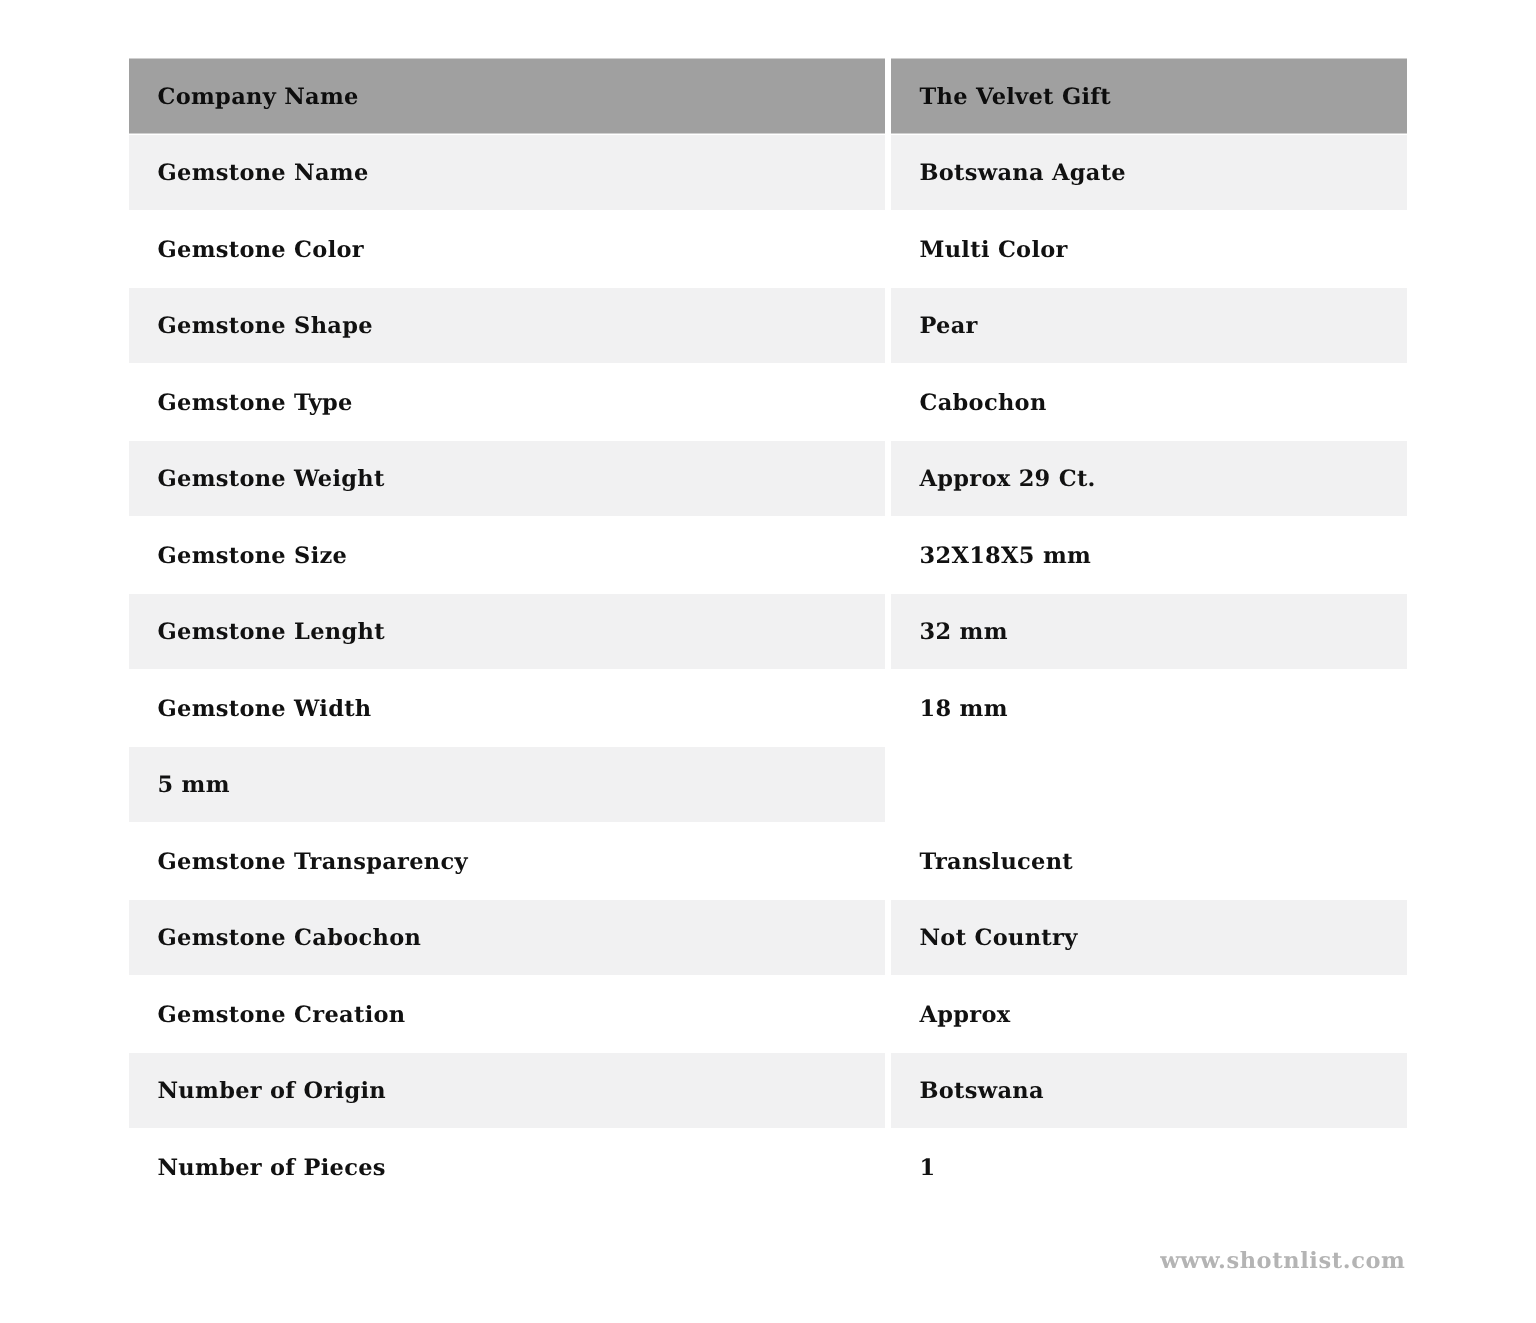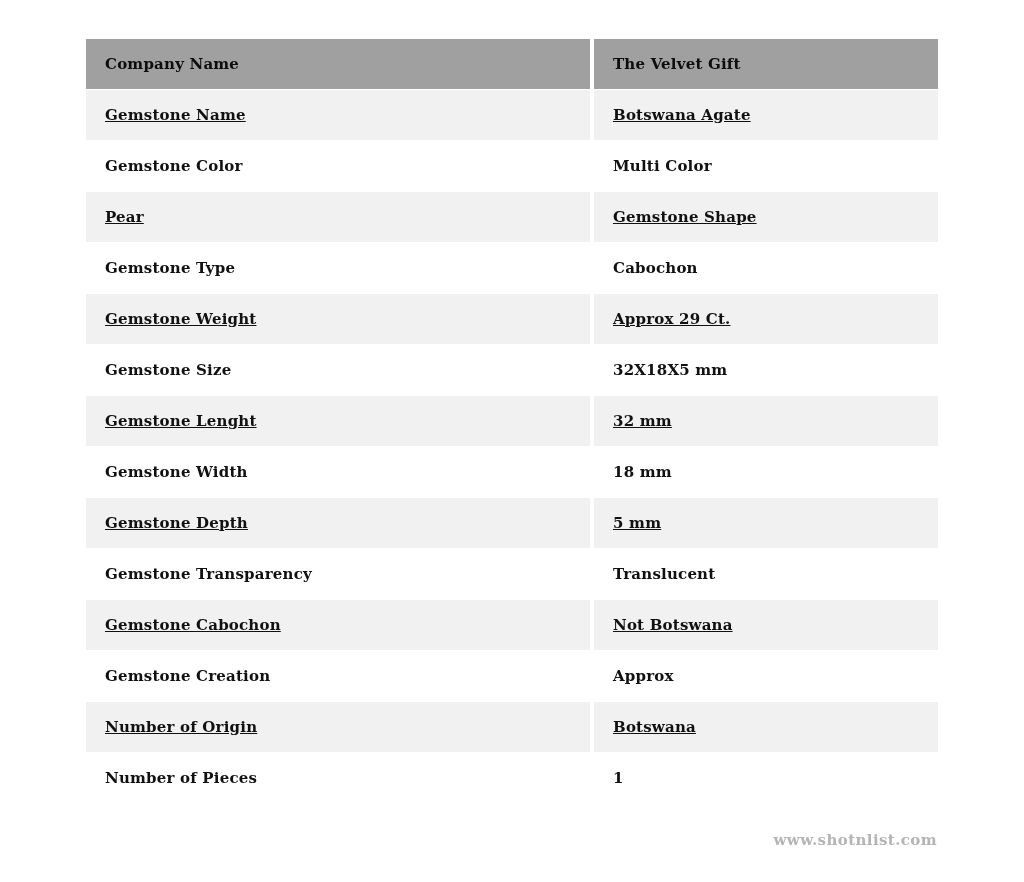--- a/index.html
+++ b/index.html
@@ -51,7 +51,6 @@
   }
   .row.stripe .cell {
     background: var(--stripe-bg, #f1f1f2);
-    text-decoration: underline;
   }
   .watermark {
     position: absolute;

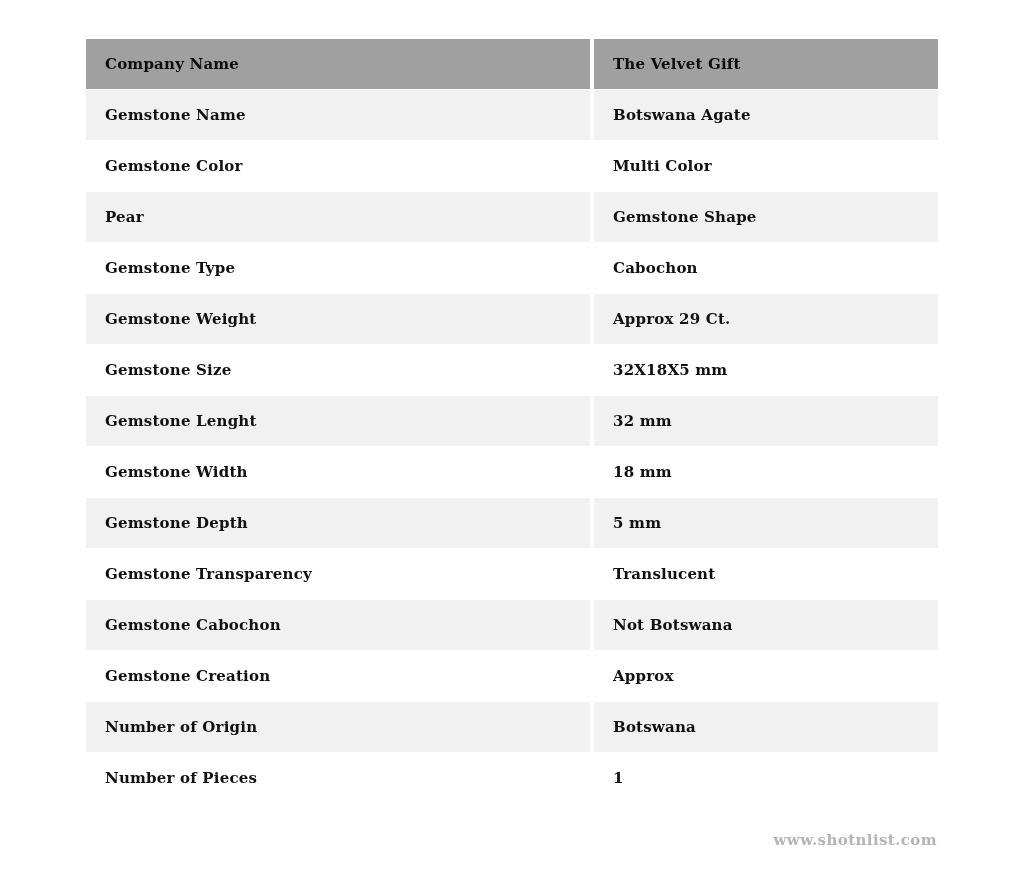--- a/index.html
+++ b/index.html
@@ -80,8 +80,8 @@
           <div class="cell">Gemstone Color</div>
           <div class="cell">Multi Color</div>
         </div><div class="row stripe">
+          <div class="cell">Gemstone Shape</div>
           <div class="cell">Pear</div>
-          <div class="cell">Gemstone Shape</div>
         </div><div class="row">
           <div class="cell">Gemstone Type</div>
           <div class="cell">Cabochon</div>

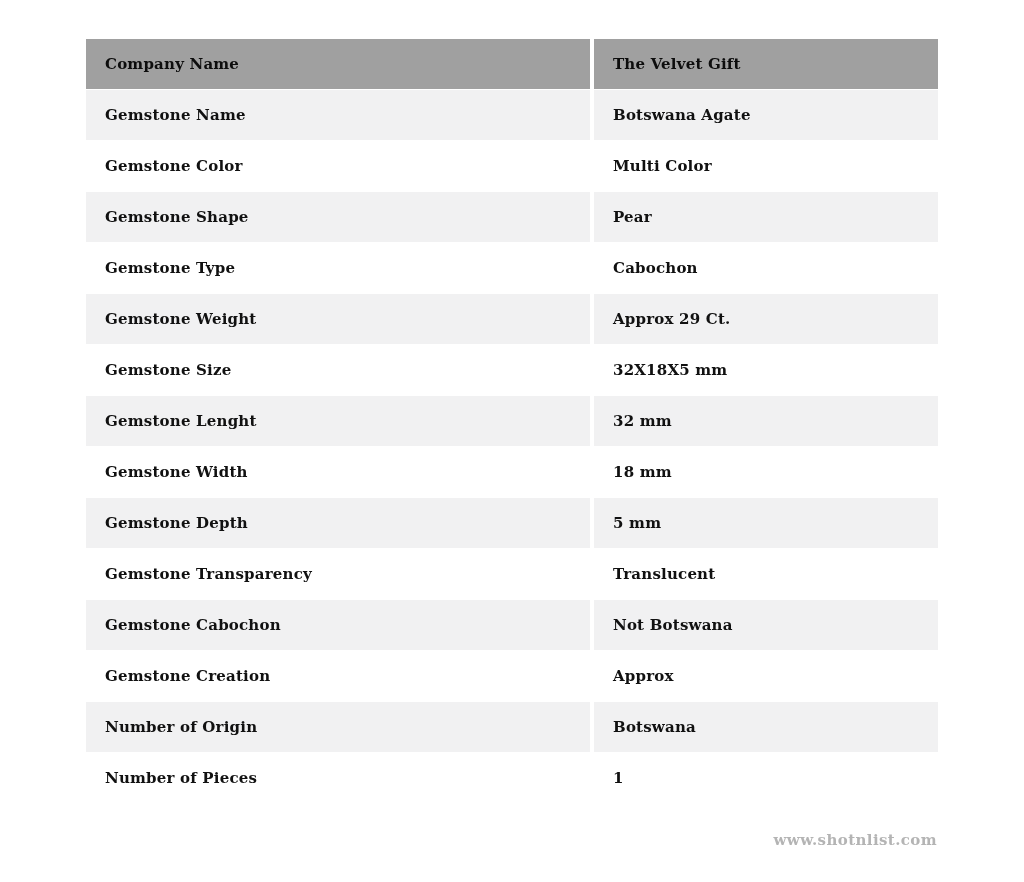--- a/index.html
+++ b/index.html
@@ -98,7 +98,6 @@
           <div class="cell">Gemstone Width</div>
           <div class="cell">18 mm</div>
         </div><div class="row stripe">
-          <div class="cell">Gemstone Depth</div>
           <div class="cell">5 mm</div>
         </div><div class="row">
           <div class="cell">Gemstone Transparency</div>

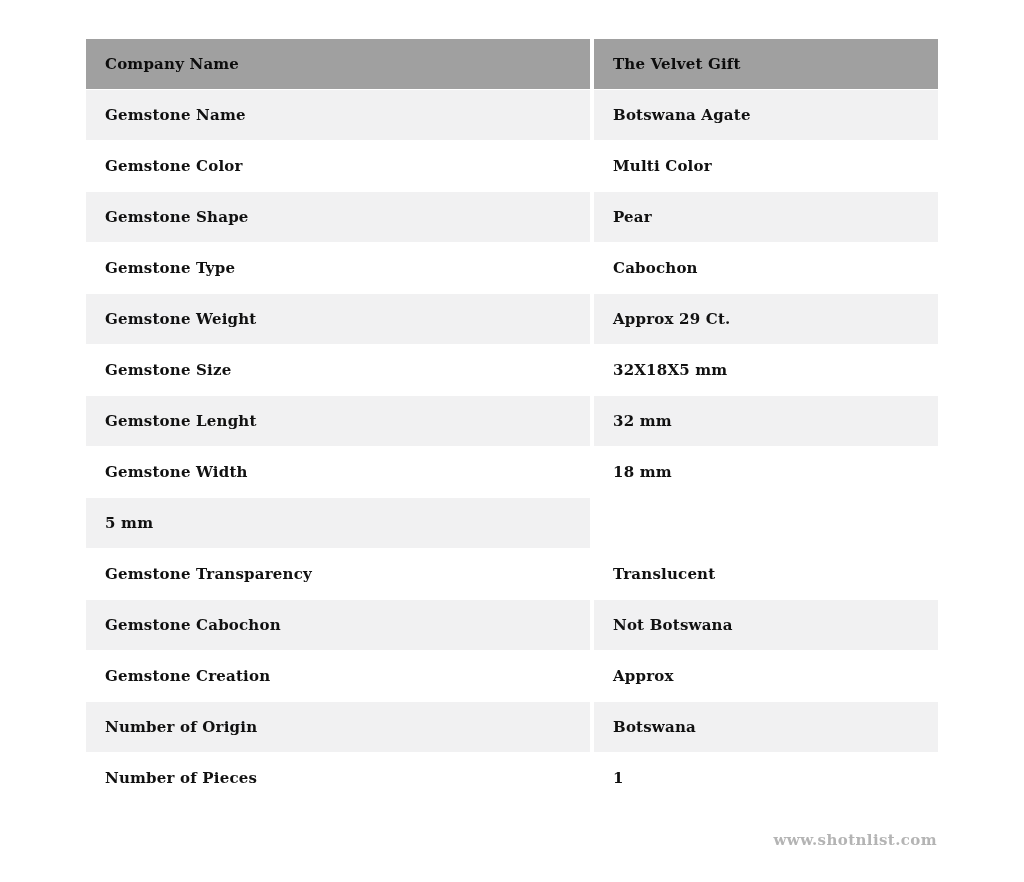--- a/index.html
+++ b/index.html
@@ -104,7 +104,7 @@
           <div class="cell">Translucent</div>
         </div><div class="row stripe">
           <div class="cell">Gemstone Cabochon</div>
-          <div class="cell">Not Botswana</div>
+          <div class="cell">Not Country</div>
         </div><div class="row">
           <div class="cell">Gemstone Creation</div>
           <div class="cell">Approx</div>

